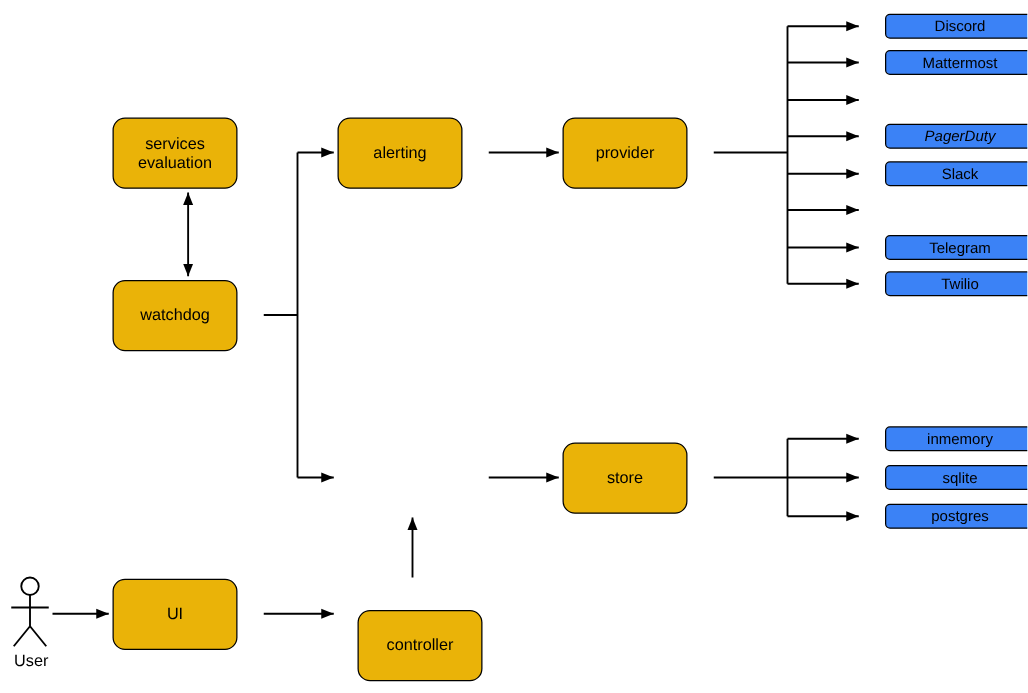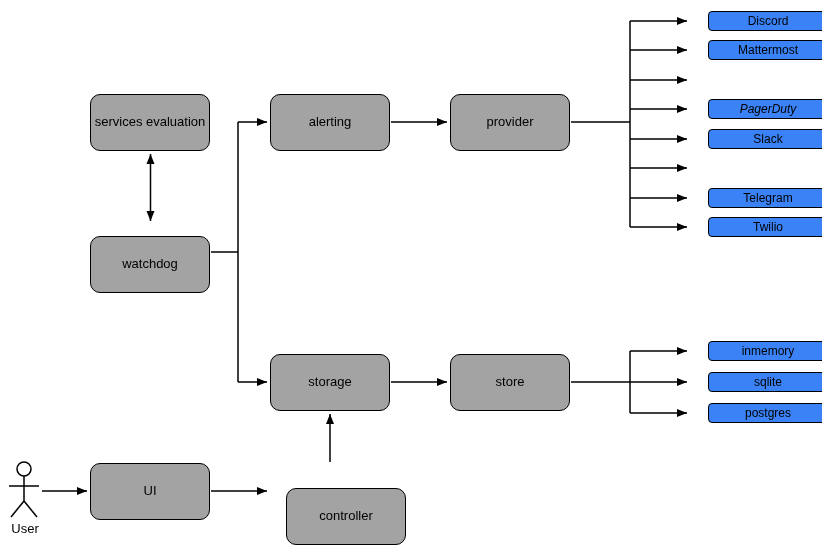--- a/index.html
+++ b/index.html
@@ -22,11 +22,11 @@
   }
   .node {
     position: absolute;
-    width: 120px;
+    width: 100px;
     height: 57px;
     border: 1.5px solid #000;
     border-radius: 10px;
-    background: #a3a3a3;
+    background: #eab308;
     display: flex;
     align-items: center;
     justify-content: center;

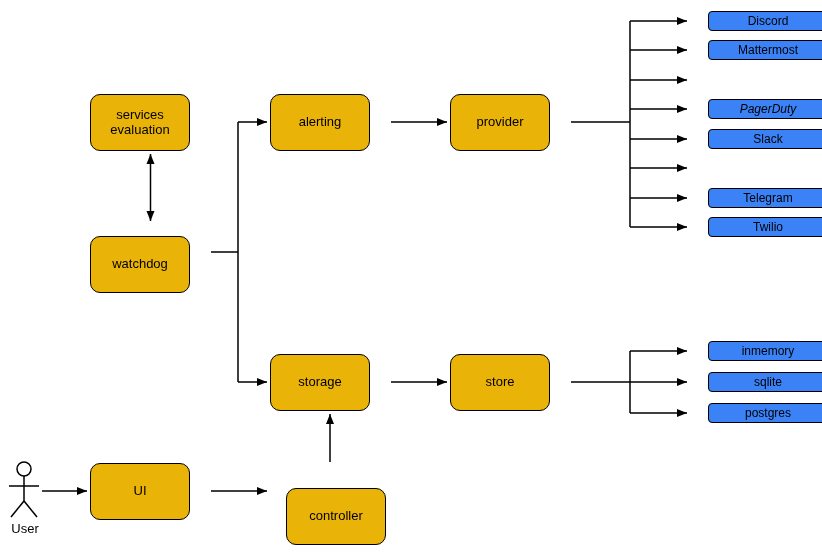--- a/index.html
+++ b/index.html
@@ -133,7 +133,7 @@
   </svg>
 
   <div class="node" style="left:90px; top:94px;">services evaluation</div>
-  <div class="node" style="left:90px; top:236px;">watchdog</div>
+  <div class="node" style="left:90px; top:224px;">watchdog</div>
   <div class="node" style="left:270px; top:94px;">alerting</div>
   <div class="node" style="left:450px; top:94px;">provider</div>
   <div class="node" style="left:270px; top:354px;">storage</div>

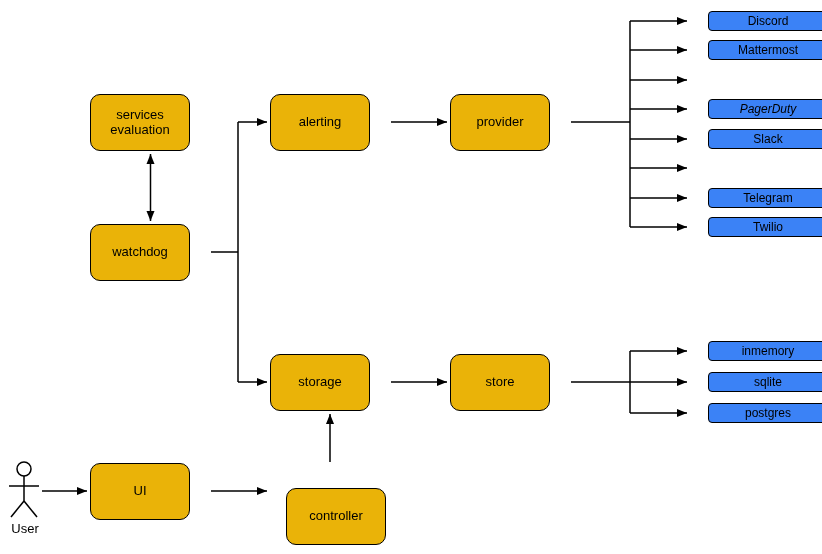--- a/index.html
+++ b/index.html
@@ -136,7 +136,6 @@
   <div class="node" style="left:90px; top:224px;">watchdog</div>
   <div class="node" style="left:270px; top:94px;">alerting</div>
   <div class="node" style="left:450px; top:94px;">provider</div>
-  <div class="node" style="left:270px; top:354px;">storage</div>
   <div class="node" style="left:450px; top:354px;">store</div>
   <div class="node" style="left:90px; top:463px;">UI</div>
   <div class="node" style="left:270px; top:488px;margin-left:16px;">controller</div>

